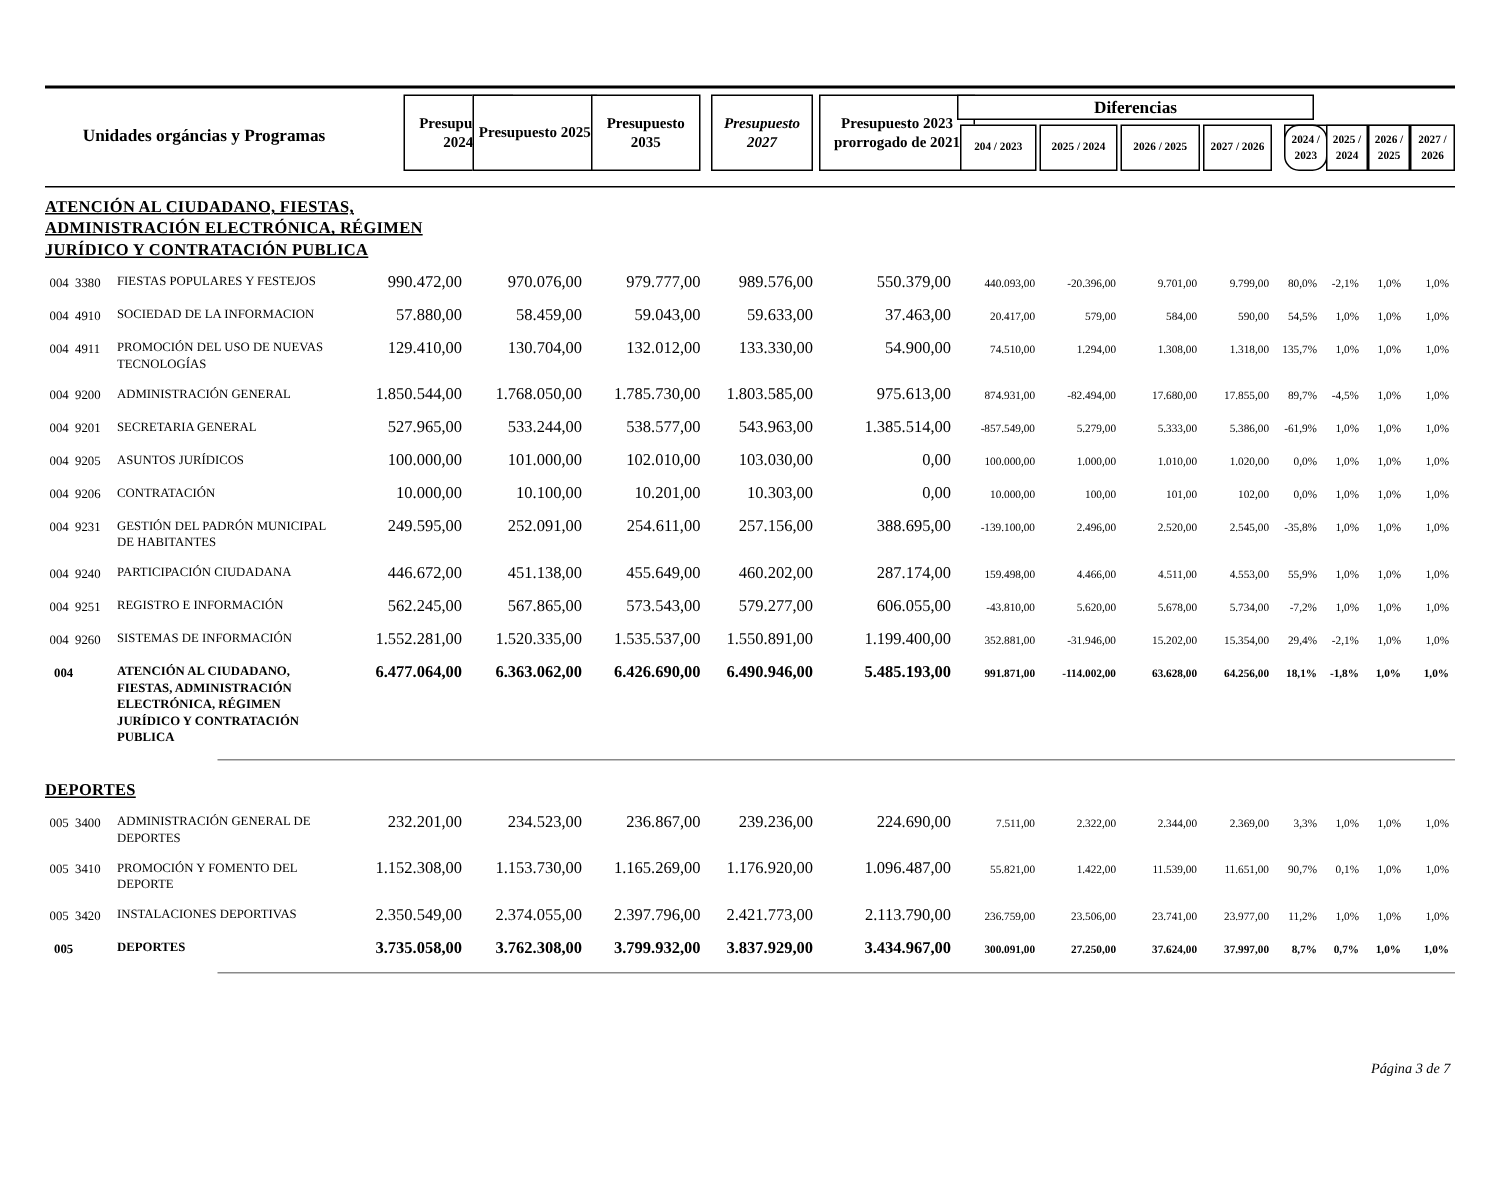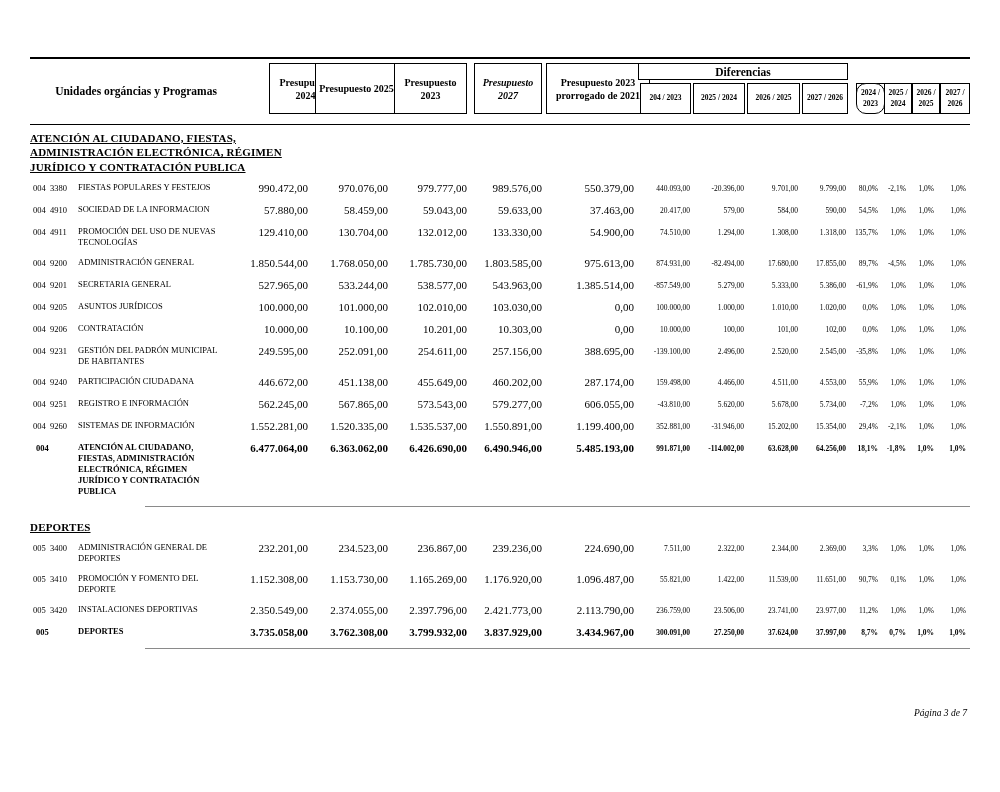--- a/index.html
+++ b/index.html
@@ -25,7 +25,7 @@
   }
   .budget-box { top:4px; height:51px; font-size:10px; line-height:1.3; padding:0 3px; }
   .group-box  { top:4px; height:17px; font-size:11.5px; }
-  .dif-group  { left:608px; width:210px; }
+  .dif-group  { left:608px; width:238px; }
   .pct-group  { left:826px; width:114px;margin-top:20px; }
   .sub-box    { top:24px; height:31px; font-size:7.5px; line-height:1.35; padding:0 1px; }
   

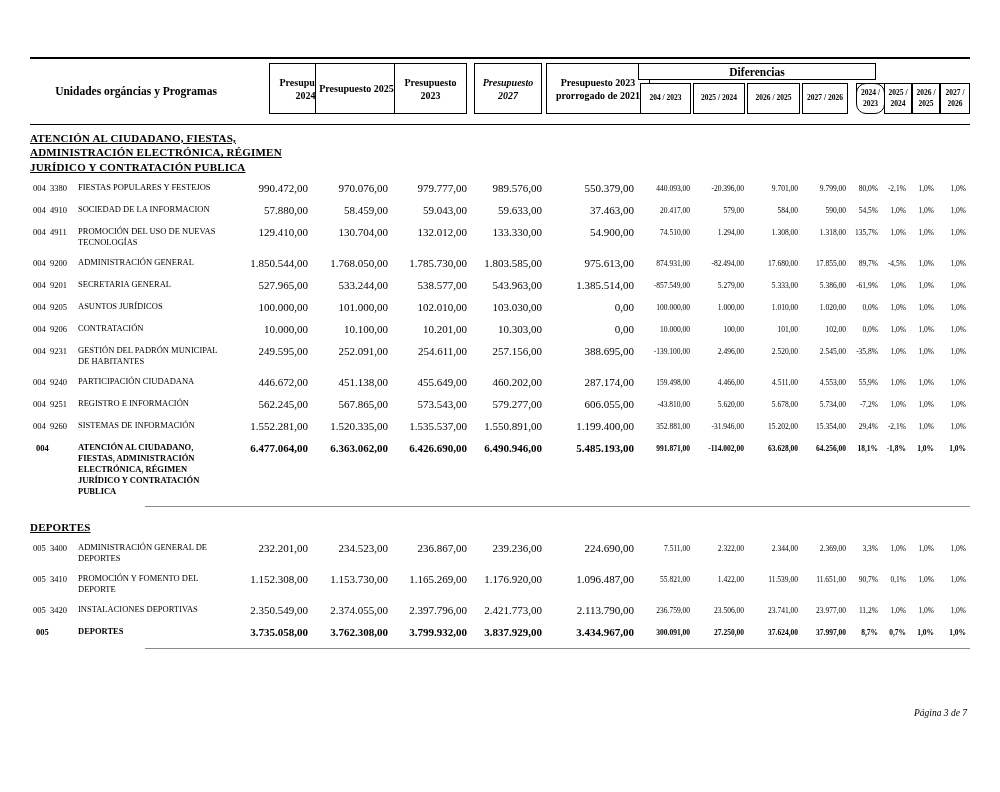--- a/index.html
+++ b/index.html
@@ -65,7 +65,7 @@
     <div id="budget-boxes">
         <div class="hbox budget-box" style="left: 204px; width: 73px; margin-left: 35px;">Presupuesto 2024</div>
         <div class="hbox budget-box" style="left: 285px; width: 83px;">Presupuesto 2025</div>
-        <div class="hbox budget-box" style="left: 364px; width: 73px;">Presupuesto 2023</div>
+        <div class="hbox budget-box" style="left: 364px; width: 73px;">Presupuesto 2035</div>
         <div class="hbox budget-box" style="left: 444px; width: 68px; font-style: italic;">Presupuesto 2027</div>
         <div class="hbox budget-box" style="left: 516px; width: 104px;">Presupuesto 2023 prorrogado de 2021</div>
       </div>

